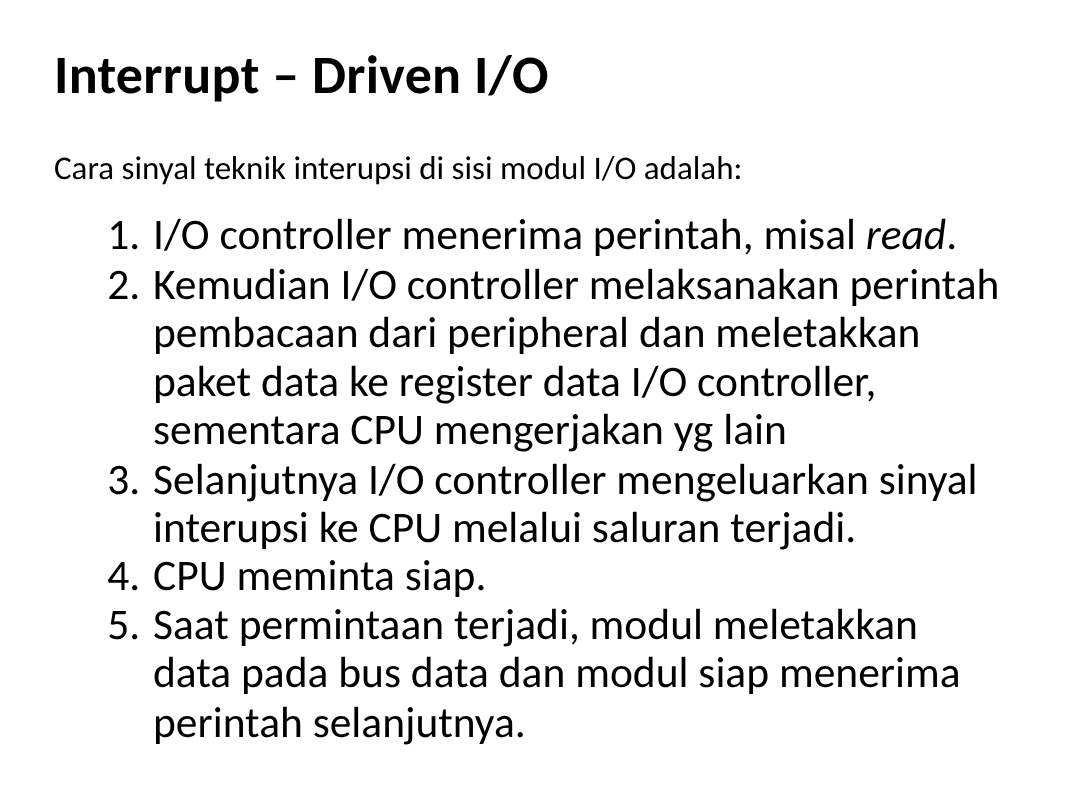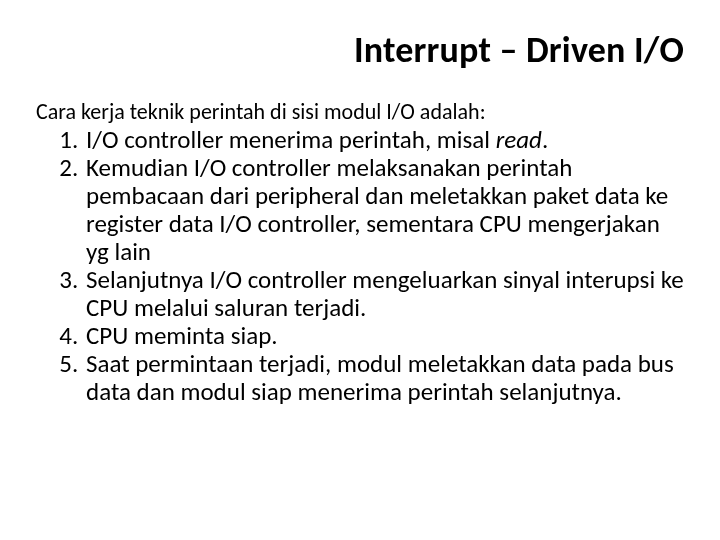--- a/index.html
+++ b/index.html
@@ -18,7 +18,7 @@
   .title {
     font-size: 36px;
     font-weight: 700;
-    text-align: right;
+    text-align: left;
     margin: 0 0 28px 0;
     letter-spacing: 0.2px;
   }

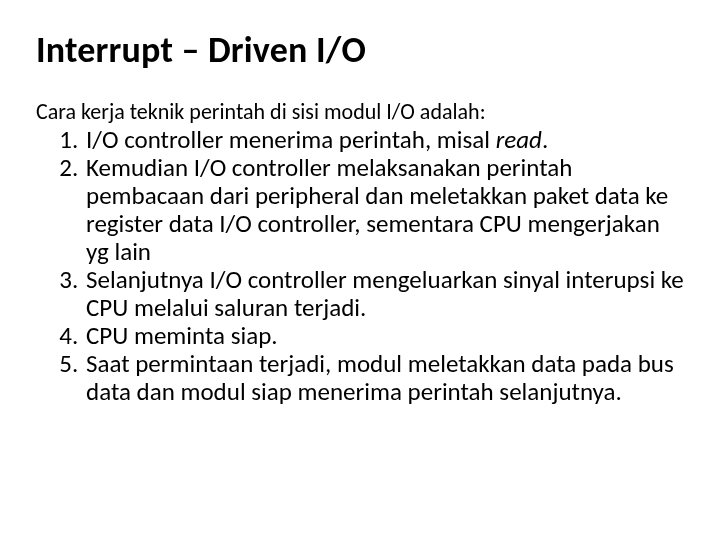--- a/index.html
+++ b/index.html
@@ -47,7 +47,7 @@
 <div class="slide">
   <h1 class="title">Interrupt – Driven I/O</h1>
 
-  <p class="intro">Cara kerja teknik perintah di sisi modul I/O adalah:</p>
+  <p class="intro">Cara sinyal teknik interupsi di sisi modul I/O adalah:</p>
 
   <ol class="list">
     <li><span>I/O controller menerima perintah, misal </span><span class="italic">read</span><span>.</span></li>

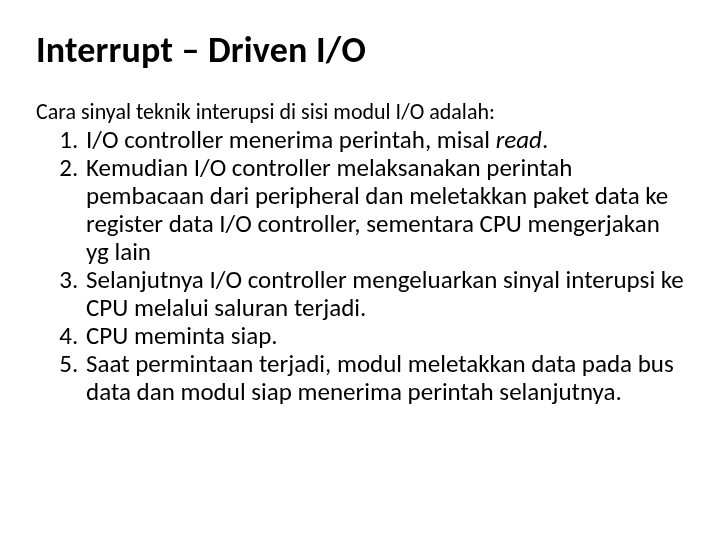--- a/index.html
+++ b/index.html
@@ -28,9 +28,9 @@
     margin: 0 0 2px 0;
   }
   ol.list {
-    font-size: 25px;
+    font-size: 29px;
     line-height: 1.12;
-    margin: 0;
+    margin: 16px;
     padding-left: 48px;
   }
   ol.list li {

